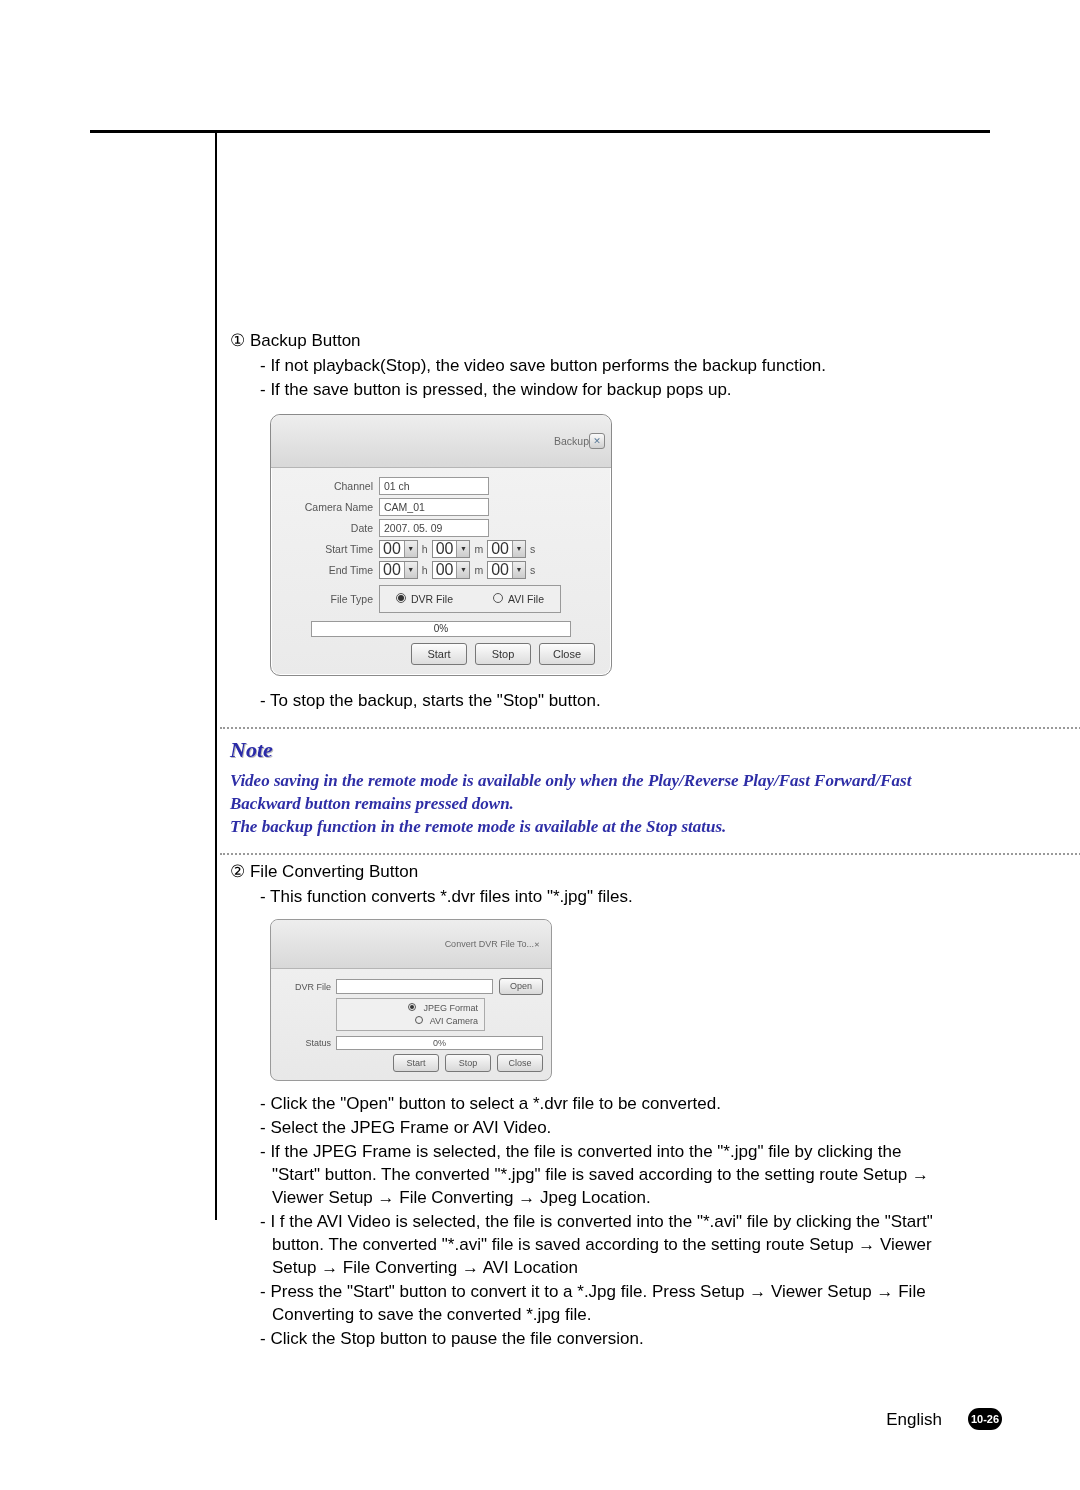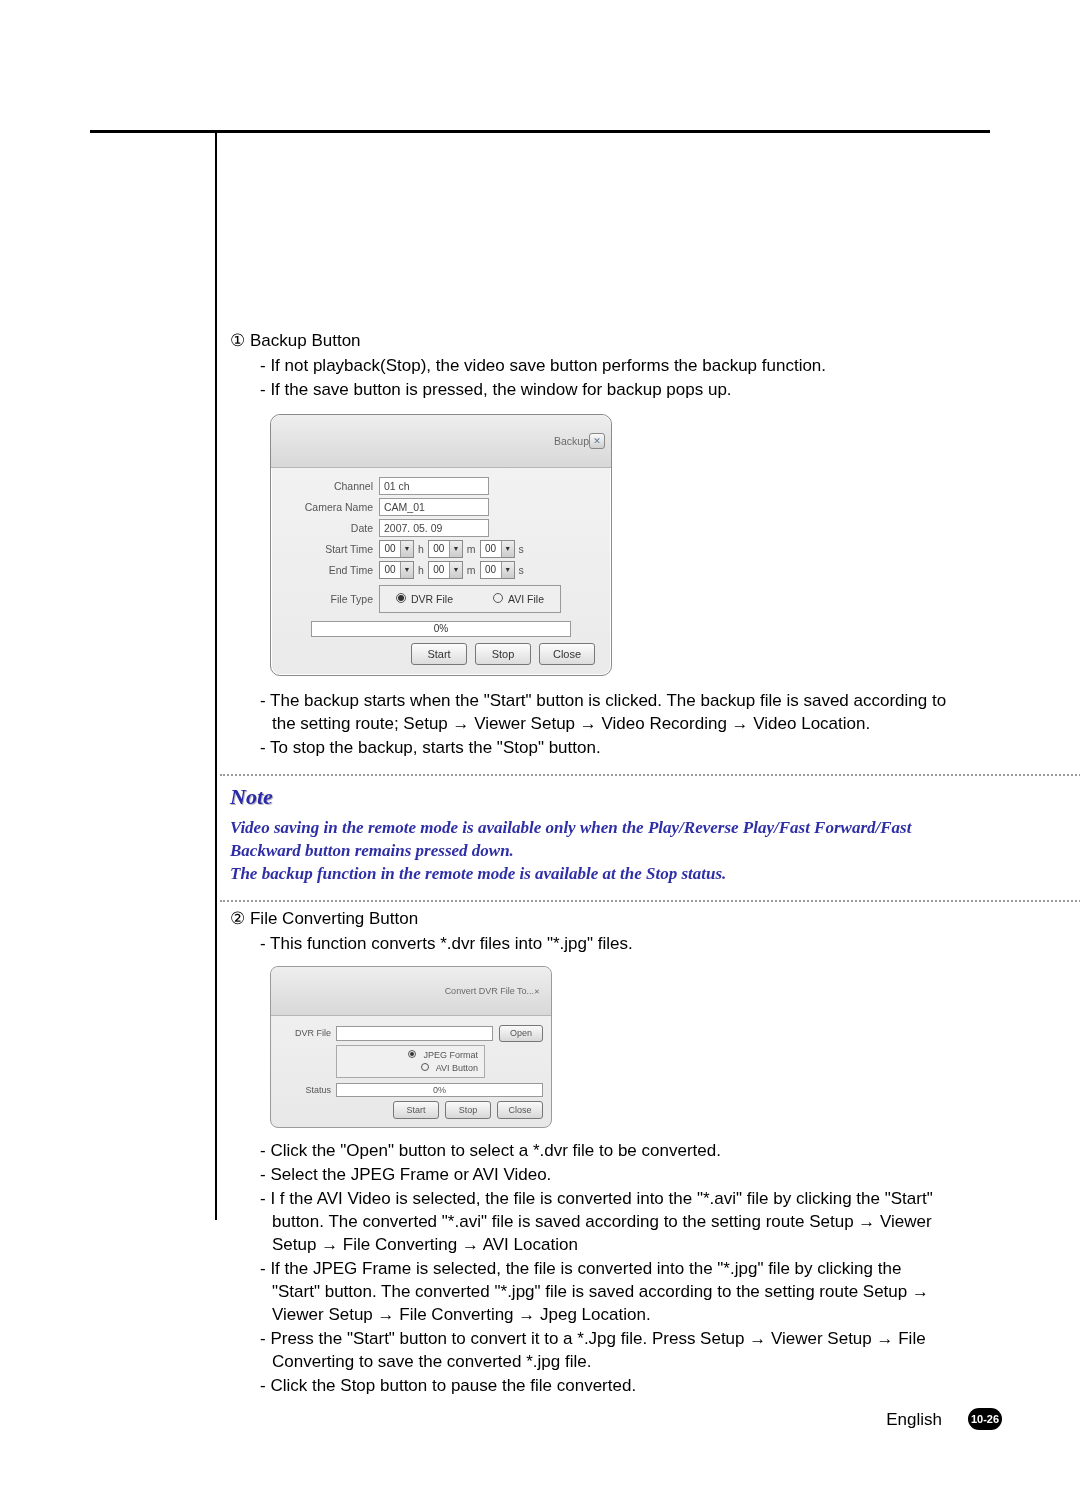--- a/index.html
+++ b/index.html
@@ -91,7 +91,7 @@
     display:inline-flex; align-items:center; border:1px solid #8a8a8a;
     background:#fff; height:16px; margin-right:2px;
   }
-  .sel span.v { padding:0 3px; min-width:14px; text-align:center; font-size:10px;}
+  .sel span.v { padding:0 3px; min-width:14px; text-align:center; font-size:16px;}
   .sel .arrow {
     width:12px;height:16px;border-left:1px solid #999;
     background:linear-gradient(#eee,#ccc);

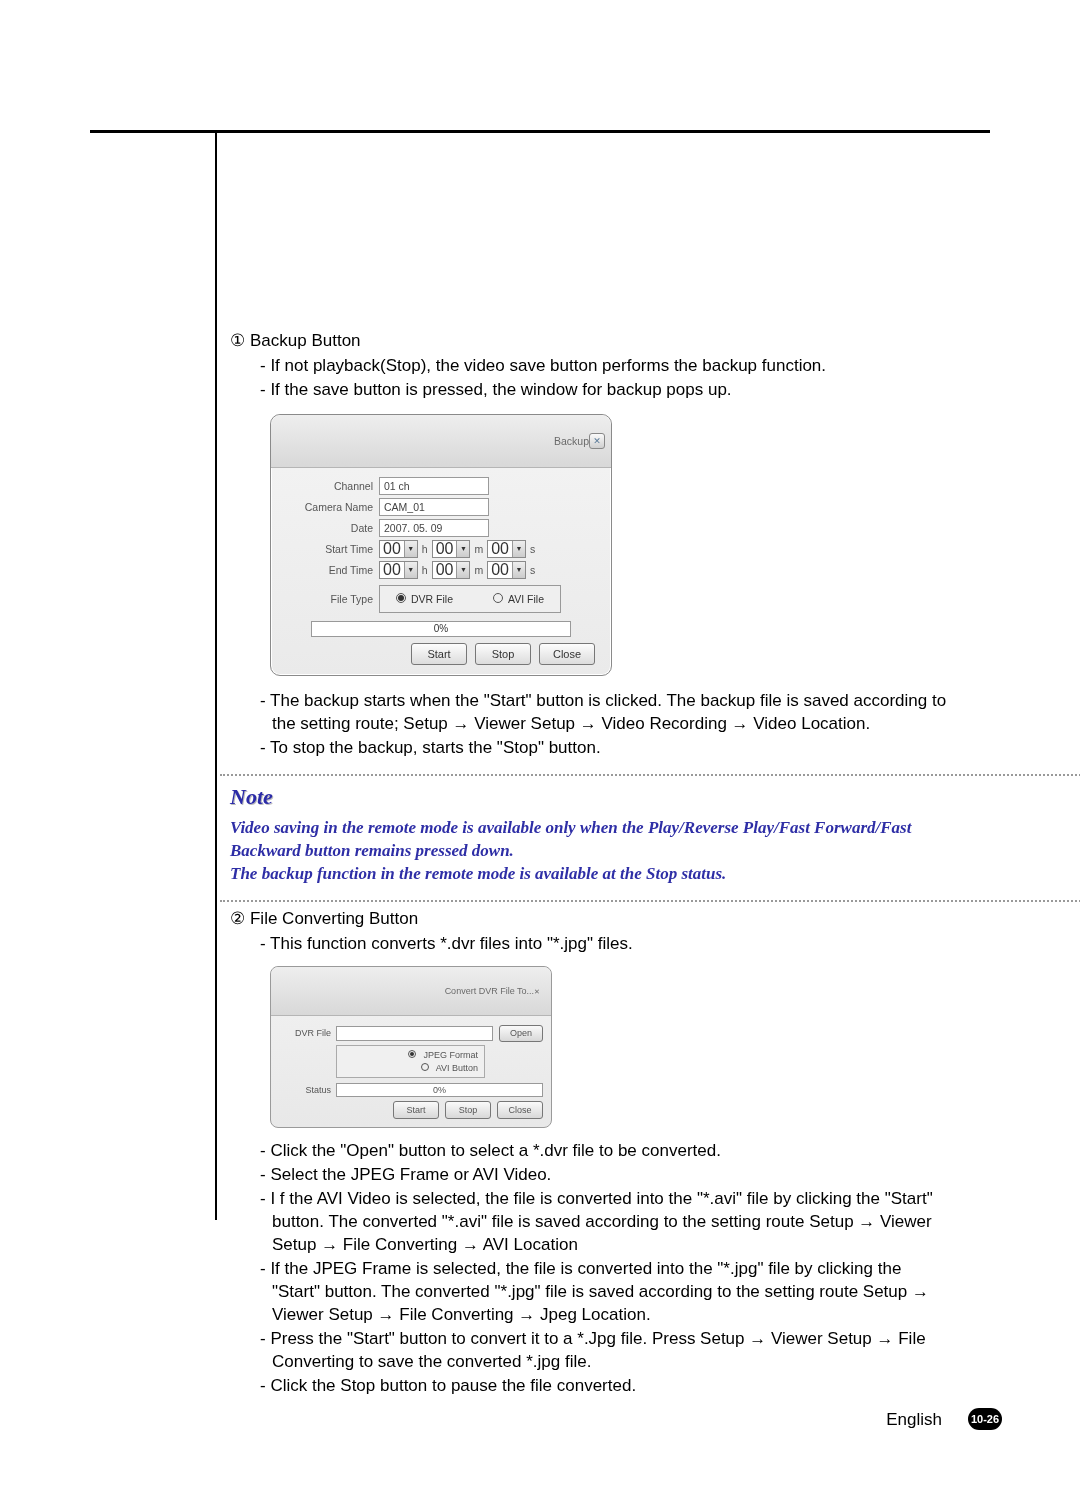--- a/index.html
+++ b/index.html
@@ -269,7 +269,6 @@
     </div>
 
     <div class="bullet-list">
-      <div>- <span>The backup starts when the "Start" button is clicked. The backup file is saved according to the setting route; Setup → Viewer Setup → Video Recording → Video Location.</span></div>
       <div>- <span>To stop the backup, starts the "Stop" button.</span></div>
     </div>
 

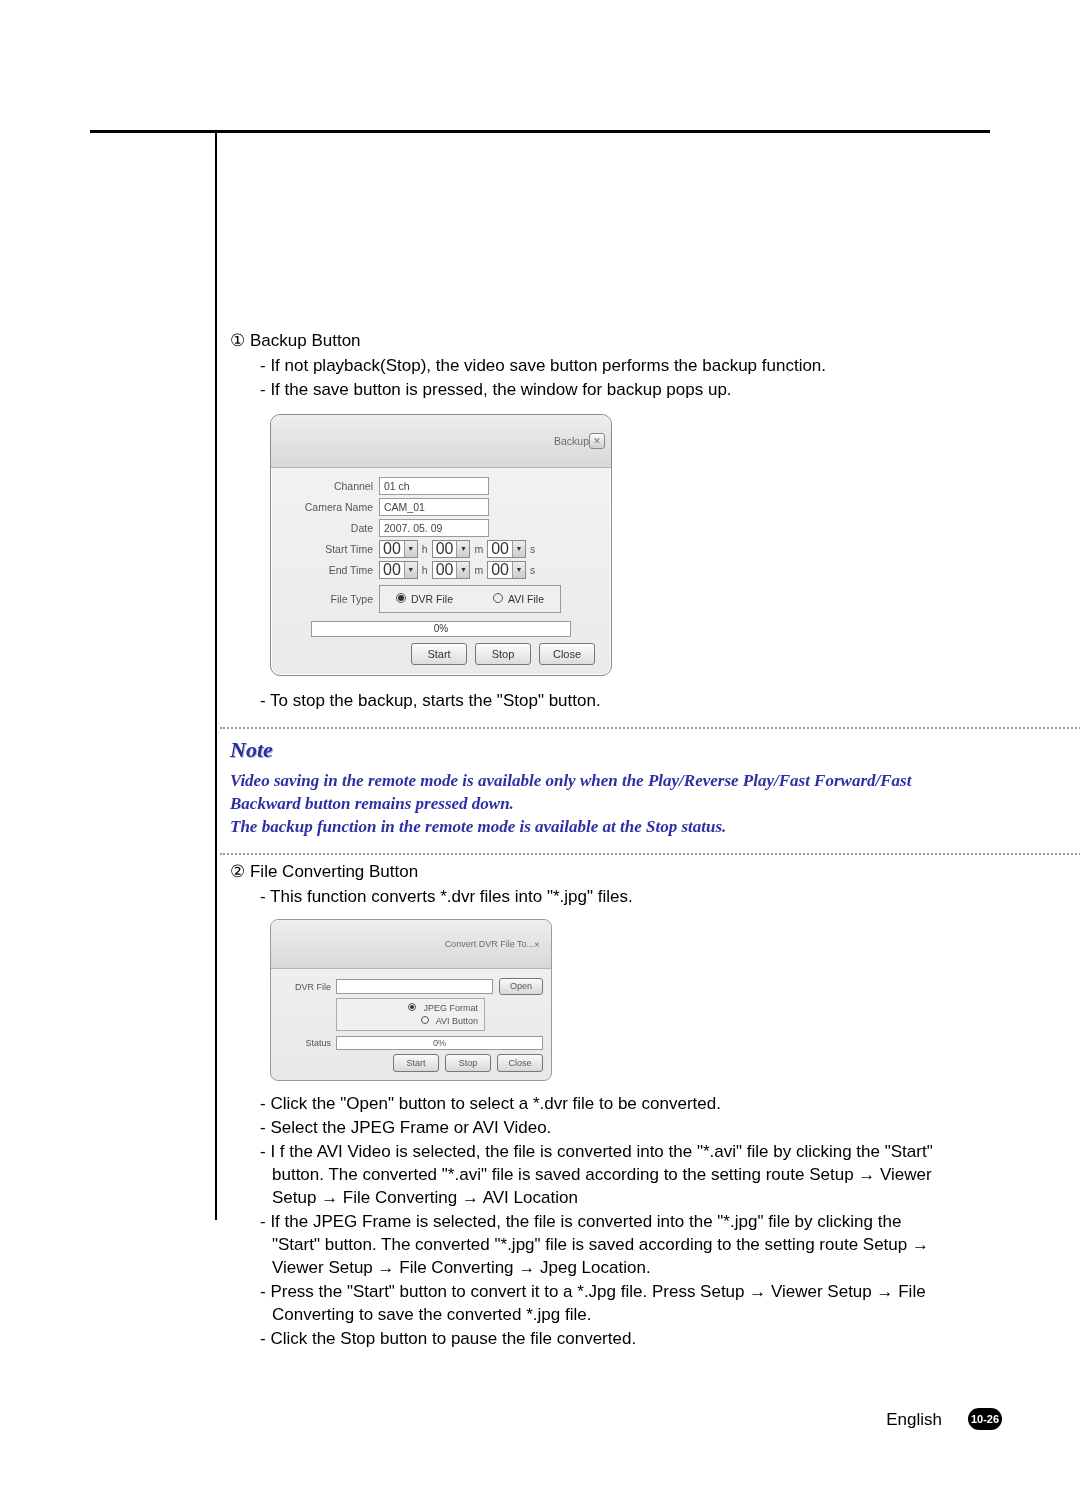--- a/index.html
+++ b/index.html
@@ -299,7 +299,7 @@
         </div>
         <div class="fmt">
           <div><span class="radio checked" style="width:6px;height:6px;"></span> <span>JPEG Format</span></div>
-          <div><span class="radio" style="width:6px;height:6px;"></span> <span>AVI Button</span></div>
+          <div><span class="radio" style="width:6px;height:6px;"></span> <span>AVI Camera</span></div>
         </div>
         <div class="r" style="margin-top:5px;">
           <div class="l">Status</div>

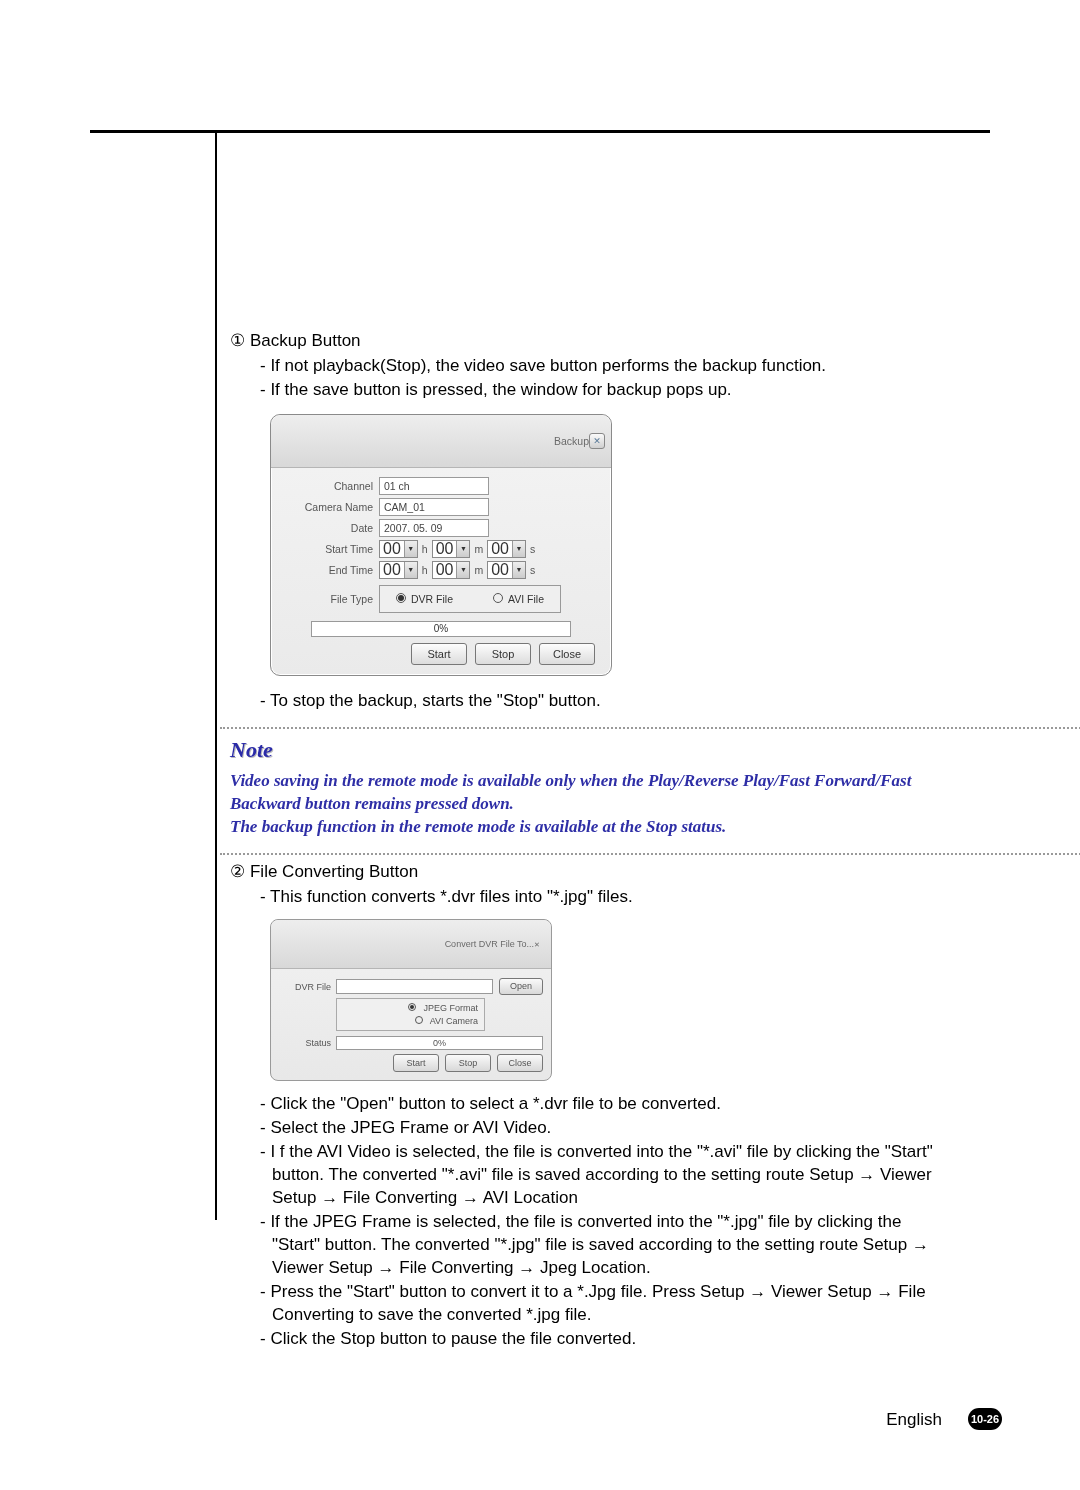--- a/index.html
+++ b/index.html
@@ -316,8 +316,8 @@
     <div class="bullet-list">
       <div>- <span>Click the "Open" button to select a *.dvr file to be converted.</span></div>
       <div>- <span>Select the JPEG Frame or AVI Video.</span></div>
+      <div>- <span>If the JPEG Frame is selected, the file is converted into the "*.jpg" file by clicking the "Start" button. The converted "*.jpg" file is saved according to the setting route Setup  → Viewer Setup → File Converting → Jpeg Location.</span></div>
       <div>- <span>I f the AVI Video is selected, the file is converted into the "*.avi" file by clicking the "Start" button. The converted "*.avi" file is saved according to the setting route Setup → Viewer Setup → File Converting  → AVI Location</span></div>
-      <div>- <span>If the JPEG Frame is selected, the file is converted into the "*.jpg" file by clicking the "Start" button. The converted "*.jpg" file is saved according to the setting route Setup  → Viewer Setup → File Converting → Jpeg Location.</span></div>
       <div>- <span>Press the "Start" button to convert it to a *.Jpg file. Press Setup  → Viewer Setup → File Converting to save the converted *.jpg file.</span></div>
       <div>- <span>Click the Stop button to pause the file converted.</span></div>
     </div>

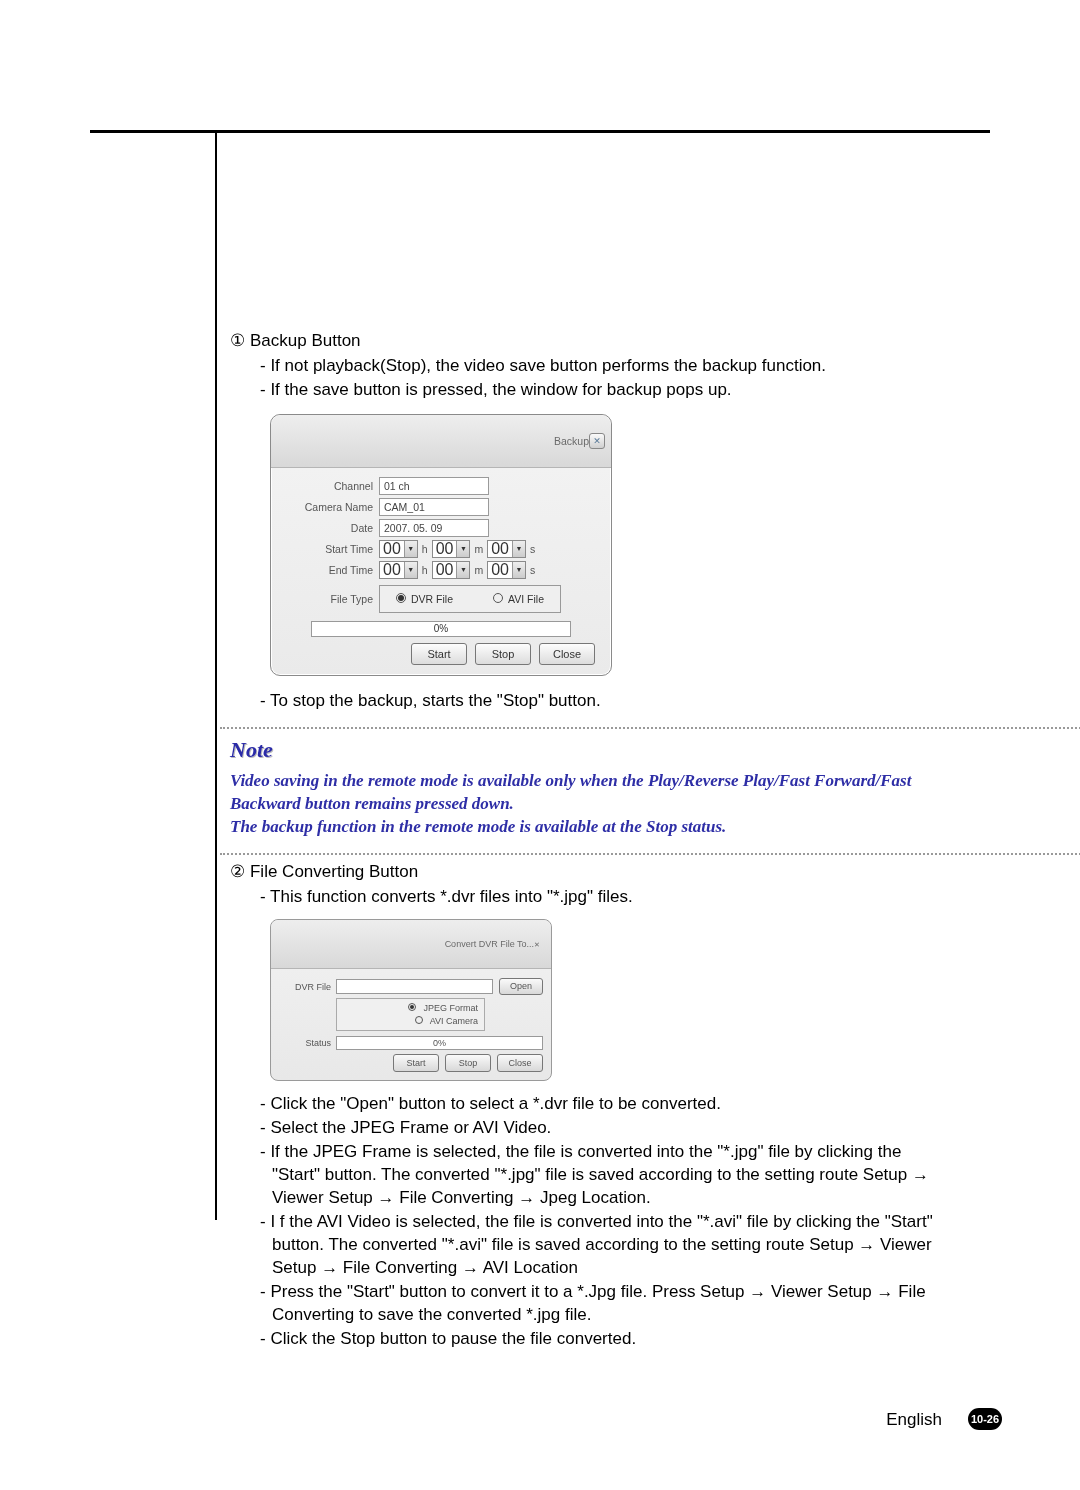--- a/index.html
+++ b/index.html
@@ -319,7 +319,7 @@
       <div>- <span>If the JPEG Frame is selected, the file is converted into the "*.jpg" file by clicking the "Start" button. The converted "*.jpg" file is saved according to the setting route Setup  → Viewer Setup → File Converting → Jpeg Location.</span></div>
       <div>- <span>I f the AVI Video is selected, the file is converted into the "*.avi" file by clicking the "Start" button. The converted "*.avi" file is saved according to the setting route Setup → Viewer Setup → File Converting  → AVI Location</span></div>
       <div>- <span>Press the "Start" button to convert it to a *.Jpg file. Press Setup  → Viewer Setup → File Converting to save the converted *.jpg file.</span></div>
-      <div>- <span>Click the Stop button to pause the file converted.</span></div>
+      <div>- <span>Click the Stop button to pause the file conversion.</span></div>
     </div>
 
   </div>

